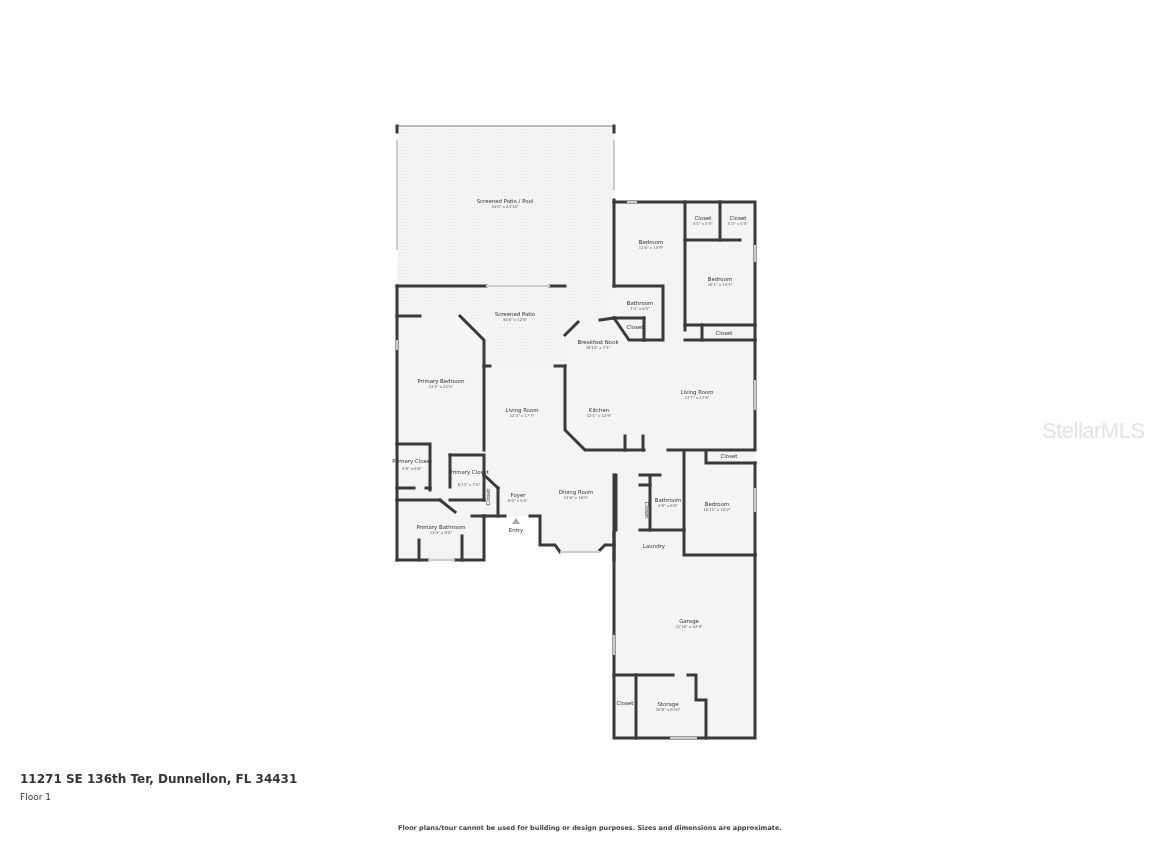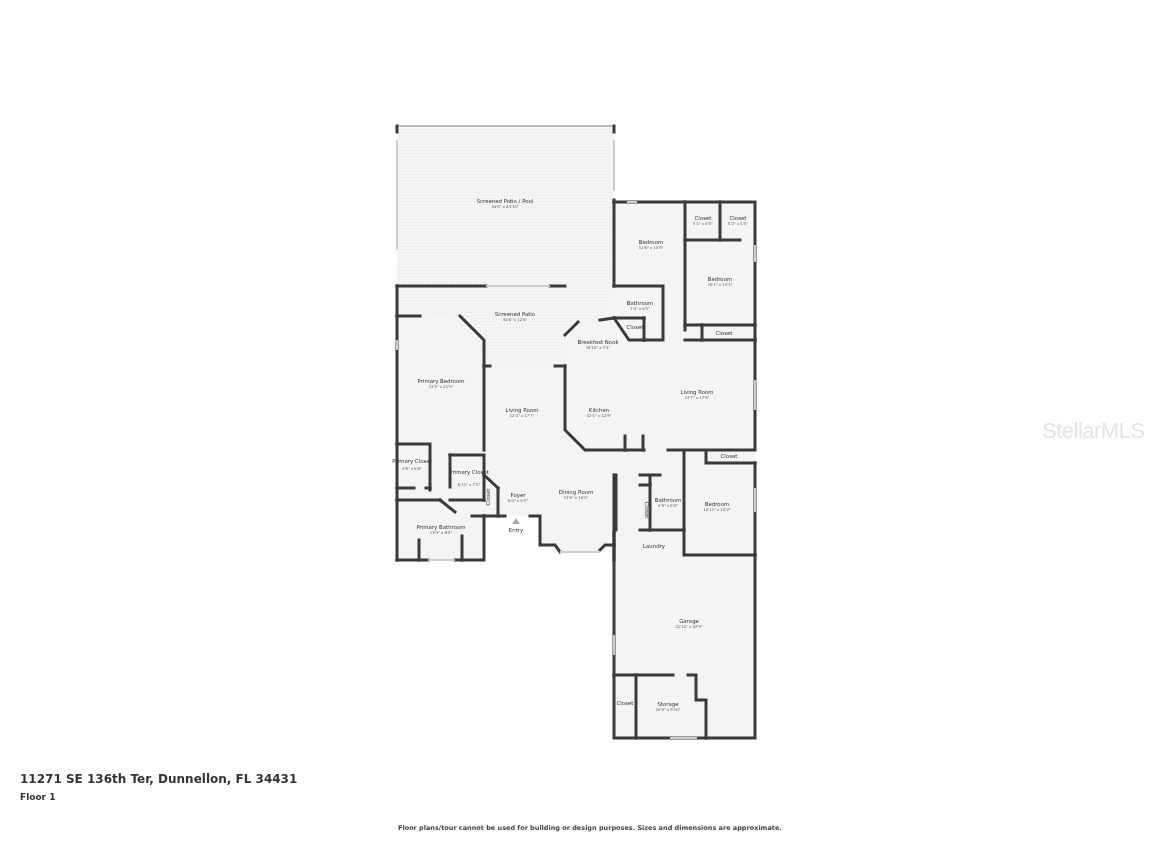--- a/index.html
+++ b/index.html
@@ -9,7 +9,7 @@
   .rname { font-size: 5.4px; fill: #333333; text-anchor: middle; font-family: "DejaVu Sans", sans-serif; }
   .rdim { font-size: 3.8px; fill: #555555; text-anchor: middle; font-family: "DejaVu Sans", sans-serif; }
   .footer-address { position: absolute; left: 20px; top: 772px; font-size: 12px; font-weight: bold; color: #333; }
-  .footer-floor { position: absolute; left: 20px; top: 792px; font-size: 9px; font-weight: bold; color: #333; }
+  .footer-floor { position: absolute; left: 20px; top: 792px; font-size: 9px; font-weight: normal; color: #333; }
   .footer-disclaimer { position: absolute; left: 398px; top: 796px; font-size: 6.5px; font-weight: bold; color: #444; margin-top: 28px; }
   .watermark { position: absolute; left: 1042px; top: 418px; font-size: 22px; color: #e3e3e3;
                font-family: Liberation Sans, sans-serif; letter-spacing: -0.5px; }

